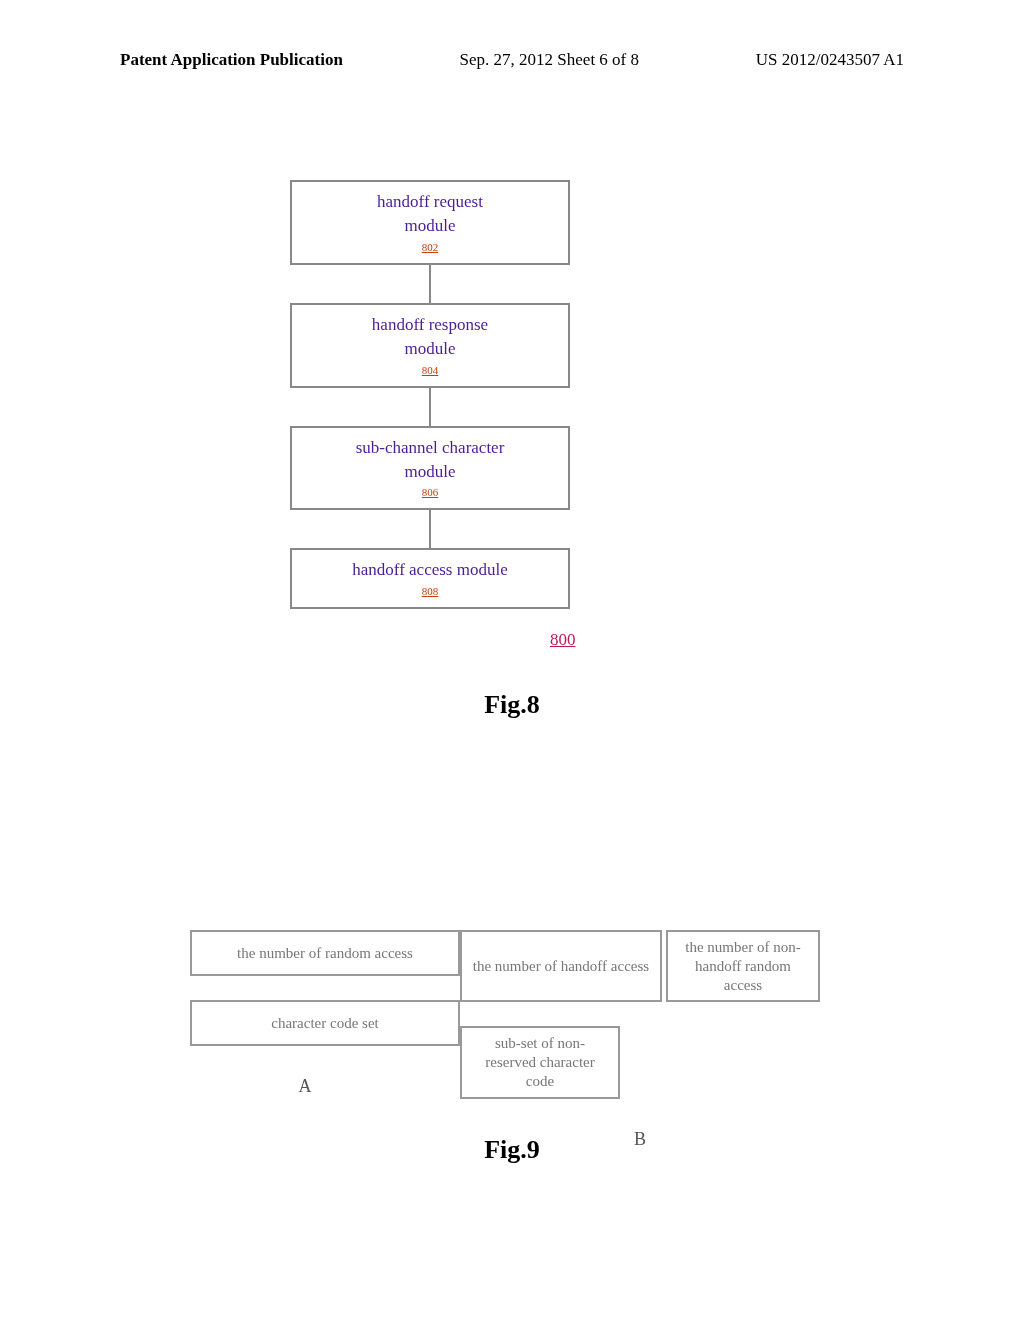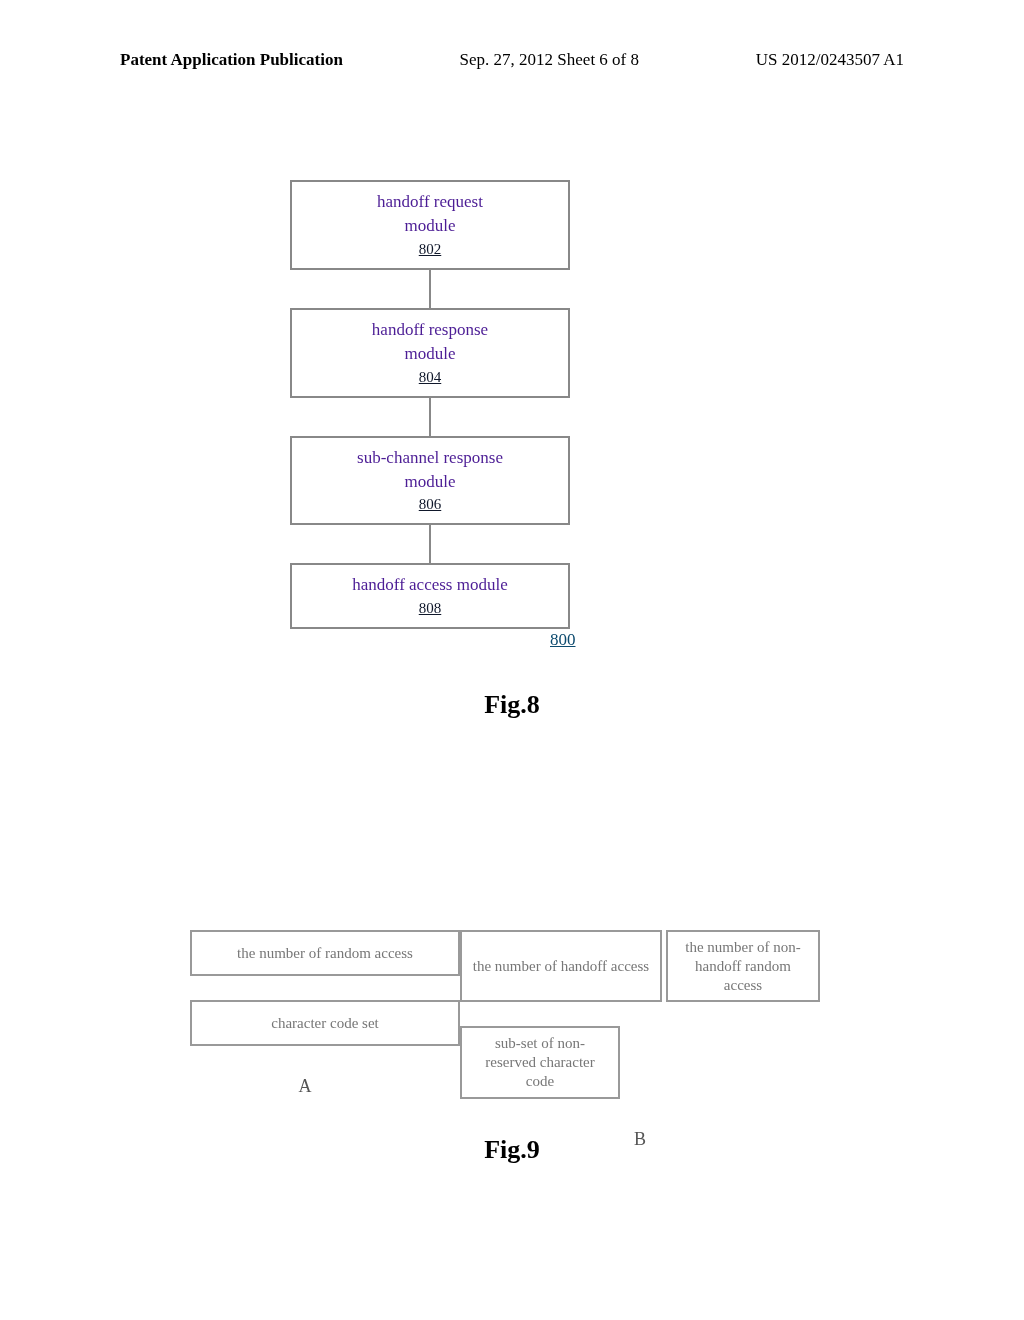--- a/index.html
+++ b/index.html
@@ -54,8 +54,8 @@
       line-height: 1.2;
     }
     .module-box .mnum {
-      color: #0f172a;
-      font-size: 15px;
+      color: #c2410c;
+      font-size: 11px;
       text-decoration: underline;
       text-align: center;
     }

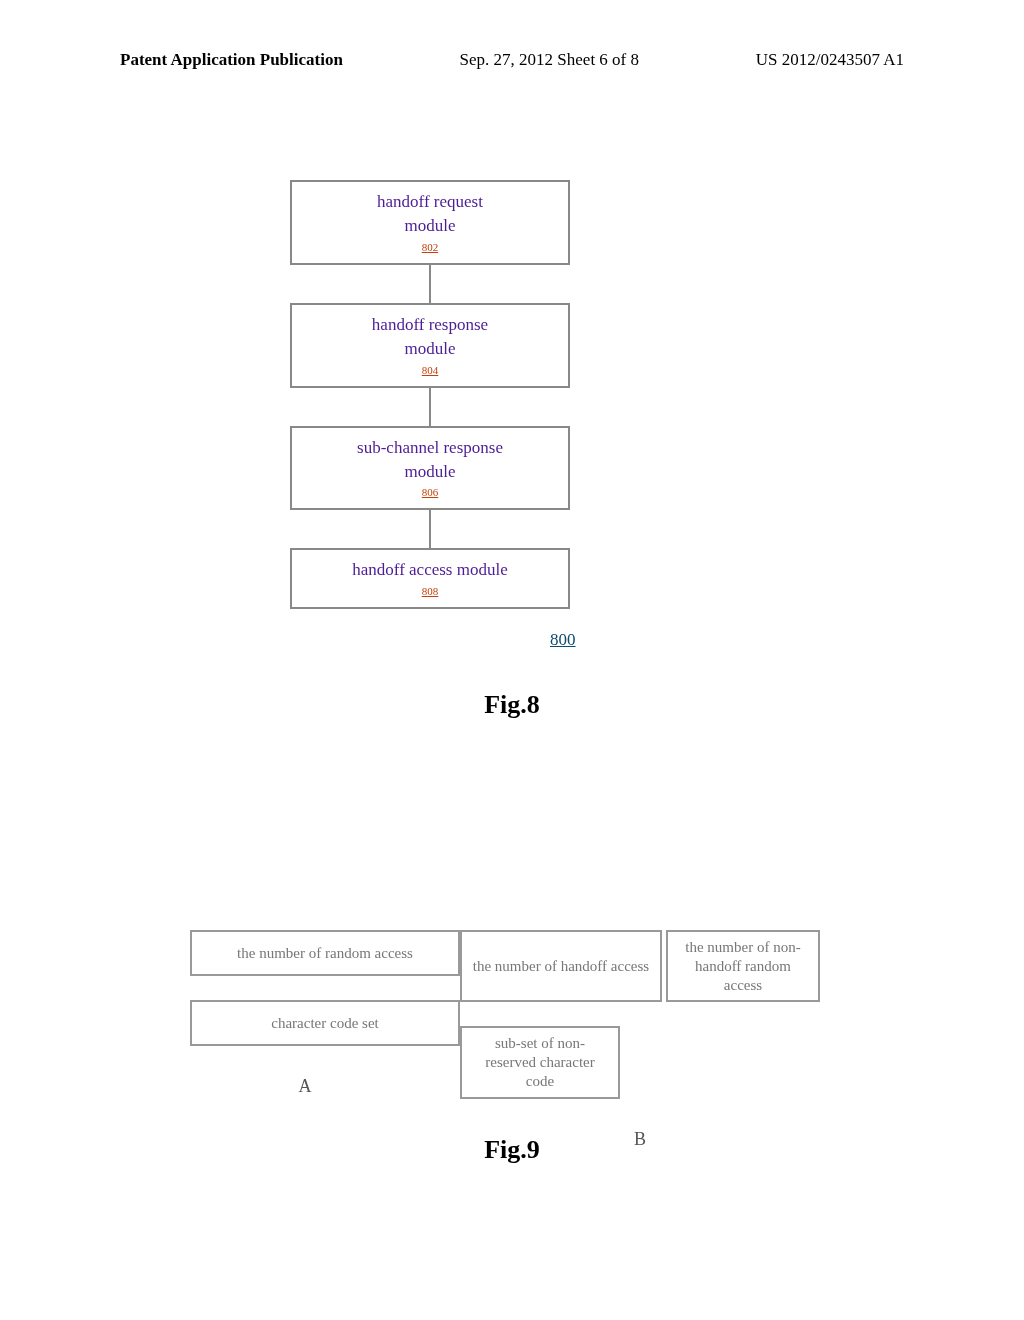--- a/index.html
+++ b/index.html
@@ -165,7 +165,7 @@
   </div>
   <div class="connector"></div>
   <div class="module-box">
-    <span class="mline">sub-channel response</span>
+    <span class="mline">sub-channel character</span>
     <span class="mline">module</span>
     <span class="mnum">806</span>
   </div>

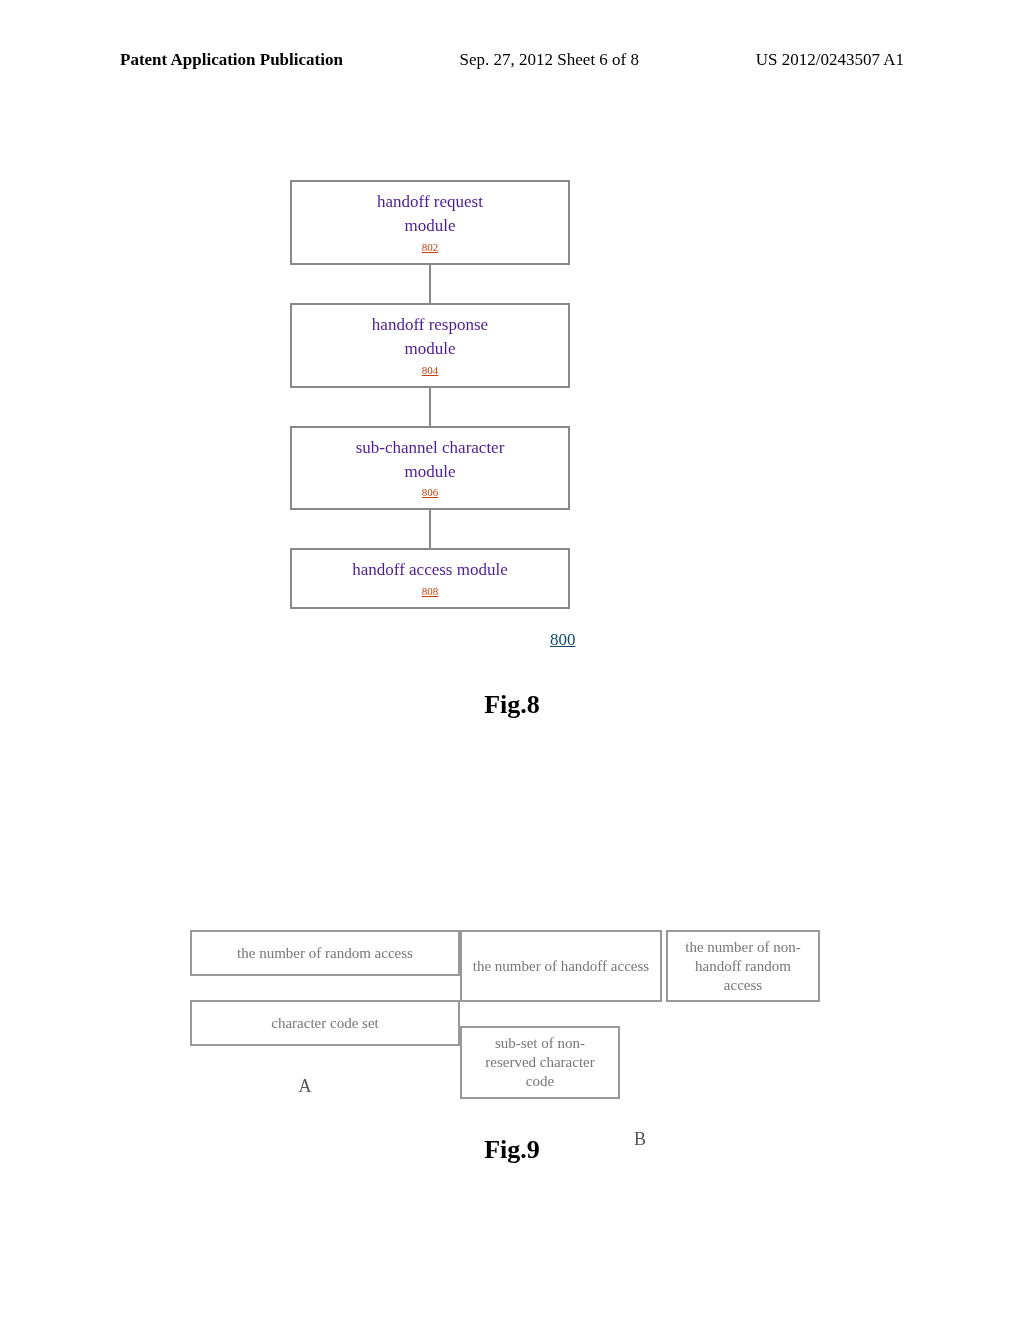--- a/index.html
+++ b/index.html
@@ -71,7 +71,7 @@
       left: 550px;
       font-size: 17px;
       text-decoration: underline;
-      color: #0c4a6e;
+      color: #be185d;
     }
     .fig8-label {
       position: absolute;

